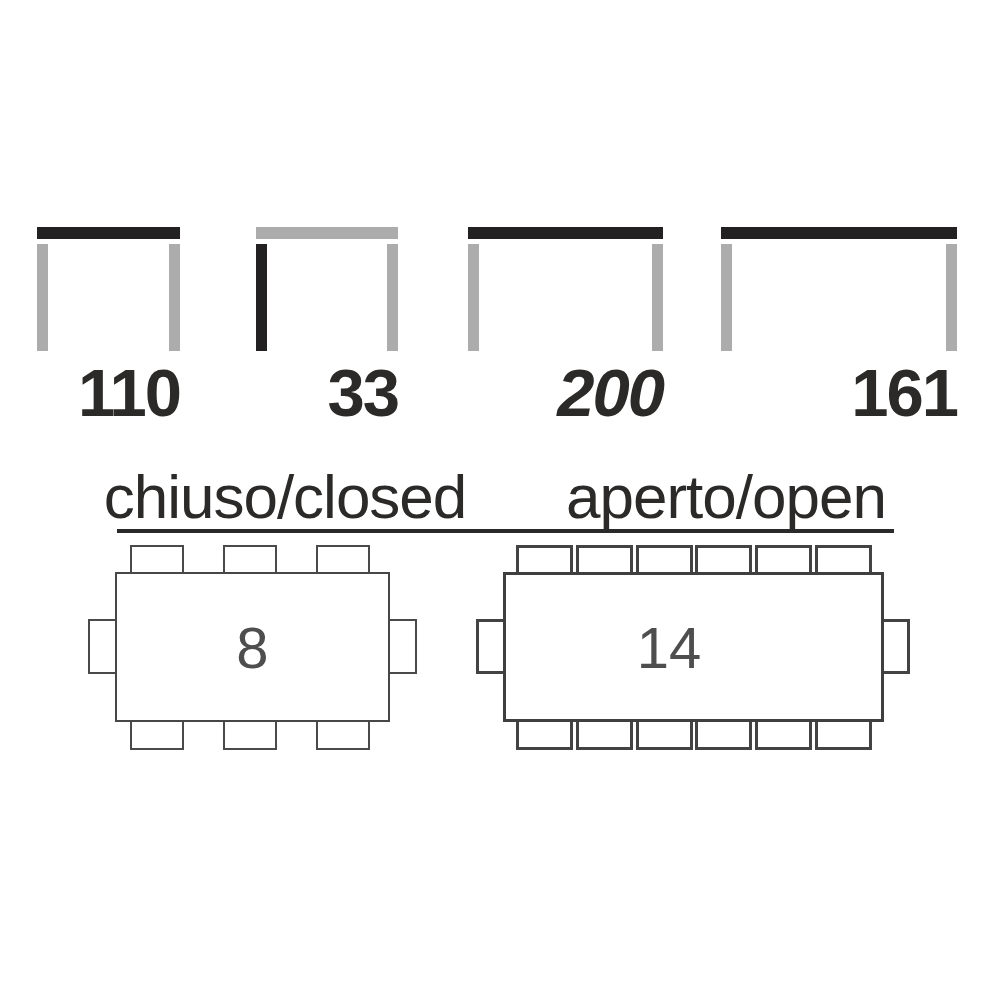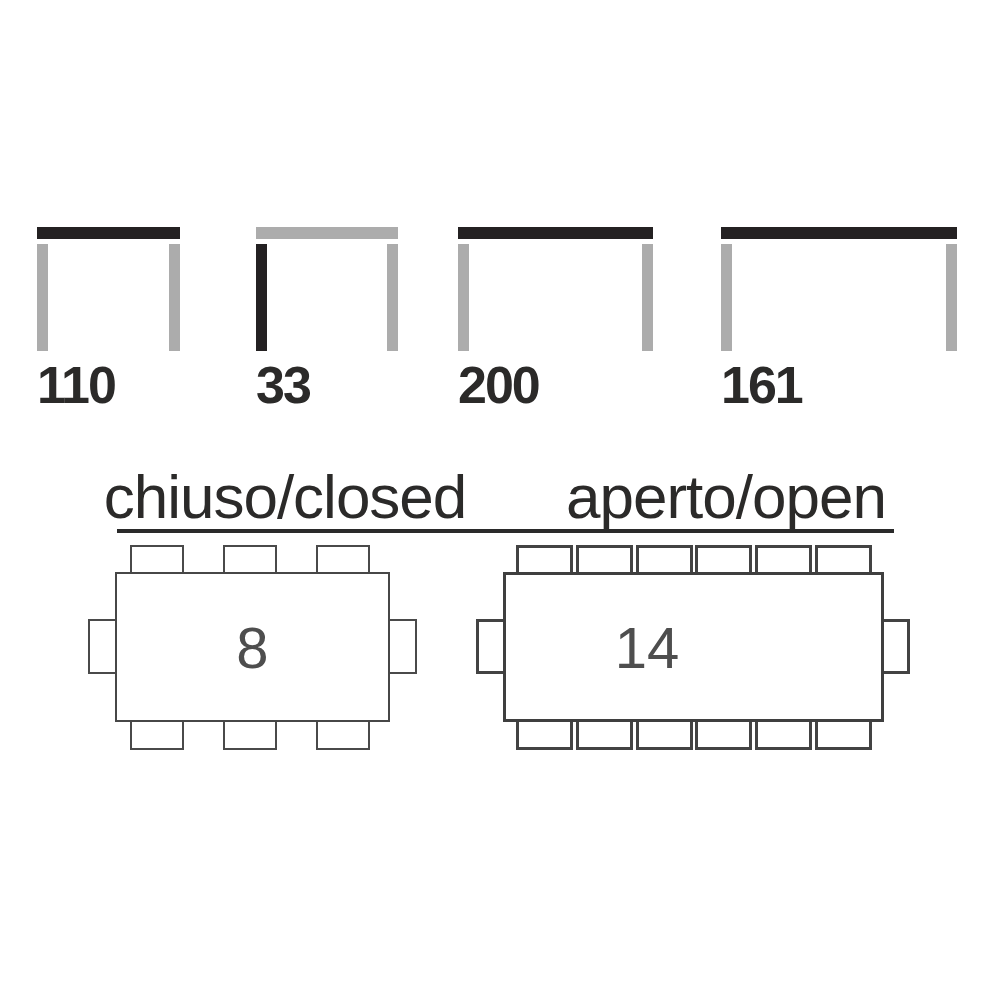--- a/index.html
+++ b/index.html
@@ -23,8 +23,8 @@
   .dim-fig .leg-right { right: 0; }
   .dim-value {
     position: absolute; top: 132px; left: 0; right: 0;
-    text-align: left;
-    font-size: 52px; line-height: 1; font-weight: 600;
+    text-align: right;
+    font-size: 67px; line-height: 1; font-weight: 600;
     letter-spacing: -2px;
     color: #2b2a29;
   }

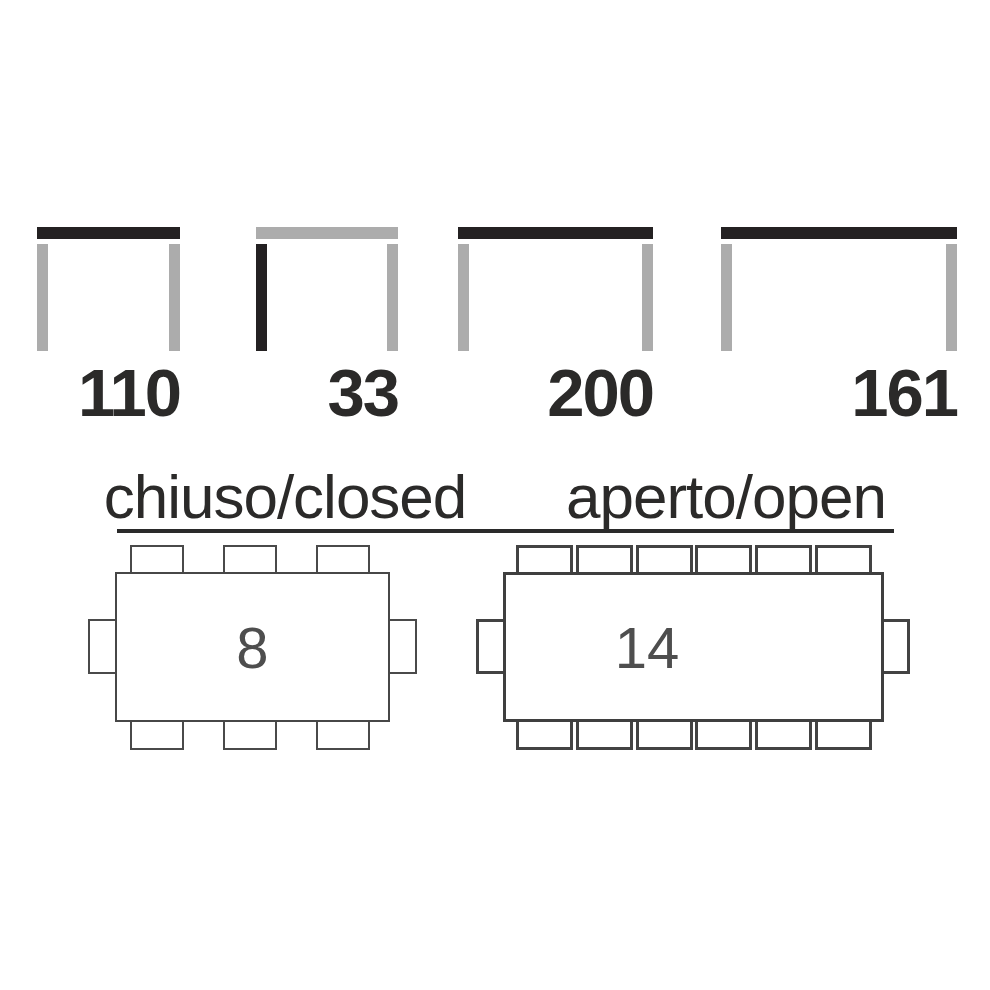--- a/index.html
+++ b/index.html
@@ -30,7 +30,7 @@
   }
   #fig-110 { left: 37px;  width: 143px; }
   #fig-75  { left: 256px; width: 142px; }
-  #fig-200 { left: 458px; width: 195px; }
+  #fig-200 { left: 468px; width: 195px; font-style: italic; }
   #fig-294 { left: 721px; width: 236px; }
 
   

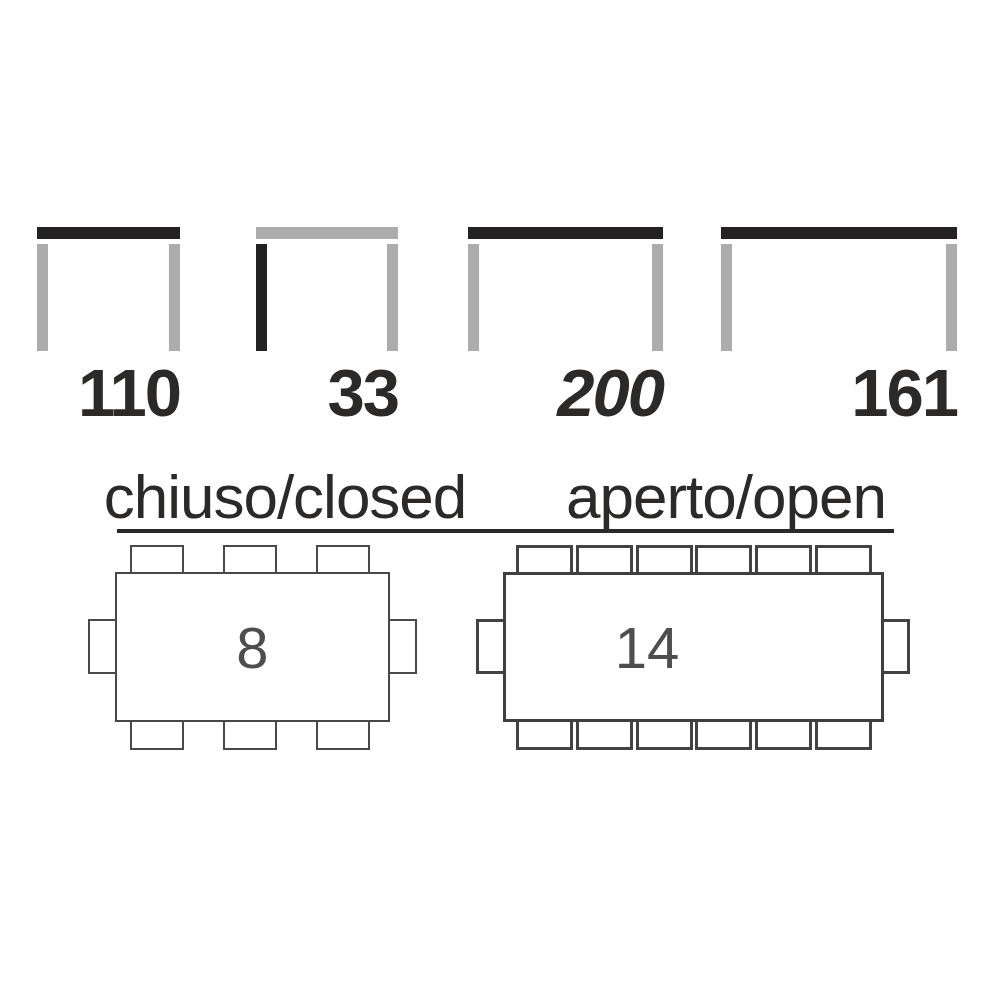--- a/index.html
+++ b/index.html
@@ -65,7 +65,7 @@
     font-size: 58px; font-weight: 400; color: #4e4e4e;
   }
   .plan0 .seat-num { left: 115px; width: 275px; }
-  .plan1 .seat-num { left: 489px; width: 316px; }
+  .plan1 .seat-num { left: 511px; width: 316px; }
 
   .chair-row {
     position: absolute;

